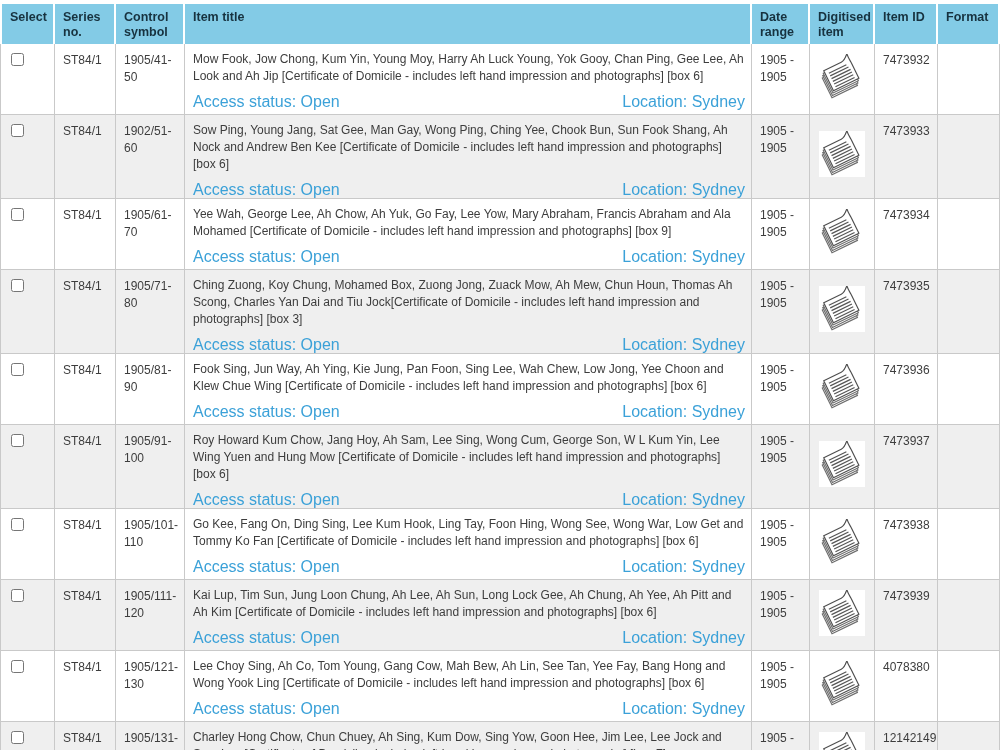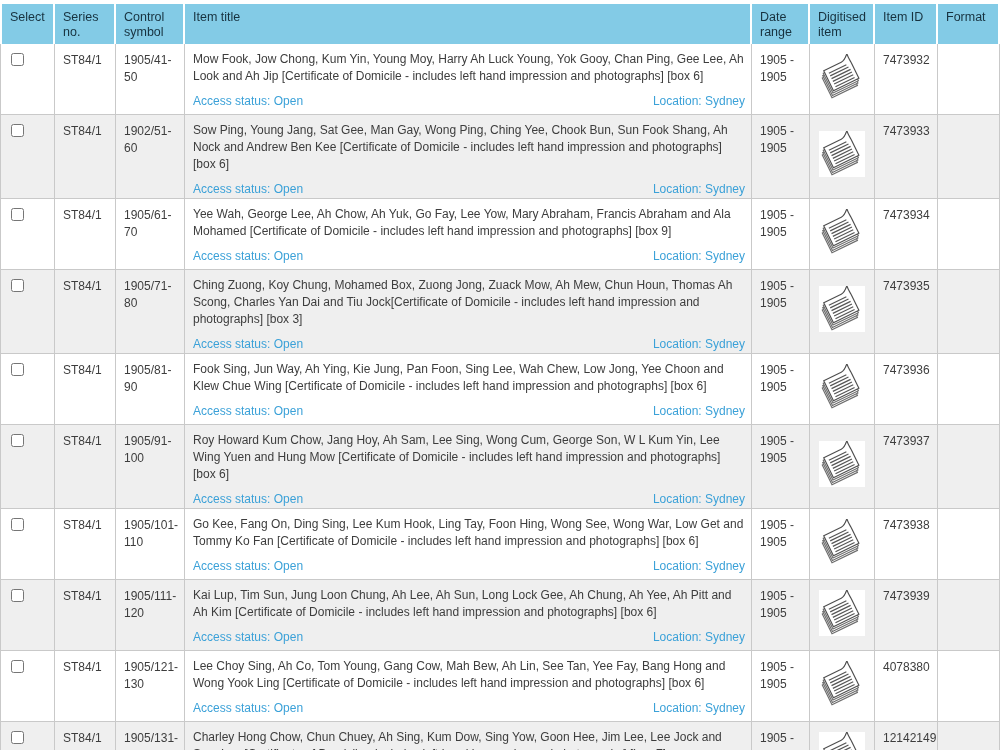--- a/index.html
+++ b/index.html
@@ -18,7 +18,7 @@
   }
   th{
     background:var(--header-bg);color:var(--header-text);
-    font-size:12.5px;font-weight:normal;line-height:15px;text-align:left;
+    font-size:12.5px;font-weight:bold;line-height:15px;text-align:left;
     vertical-align:top;padding:6px 6px 4px 8px;height:37px;
     border-right:2px solid #fff;
   }

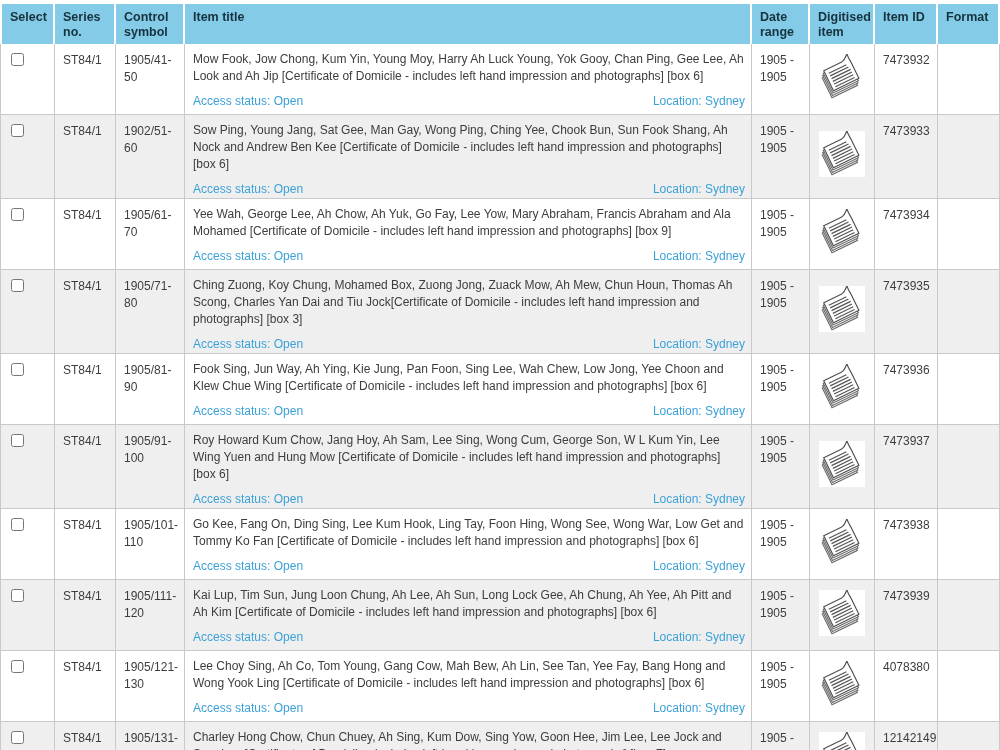--- a/index.html
+++ b/index.html
@@ -36,7 +36,7 @@
   .c-title{padding:7px 6px 0 8px;}
   .status-row{
     display:flex;justify-content:space-between;margin-top:8px;
-    color:var(--link);font-size:12px;
+    color:var(--link);font-size:16px;
   }
   .c-icon{vertical-align:middle;text-align:center;padding:2px;}
   .icon-wrap{display:inline-block;background:#fff;line-height:0;cursor:pointer;}

